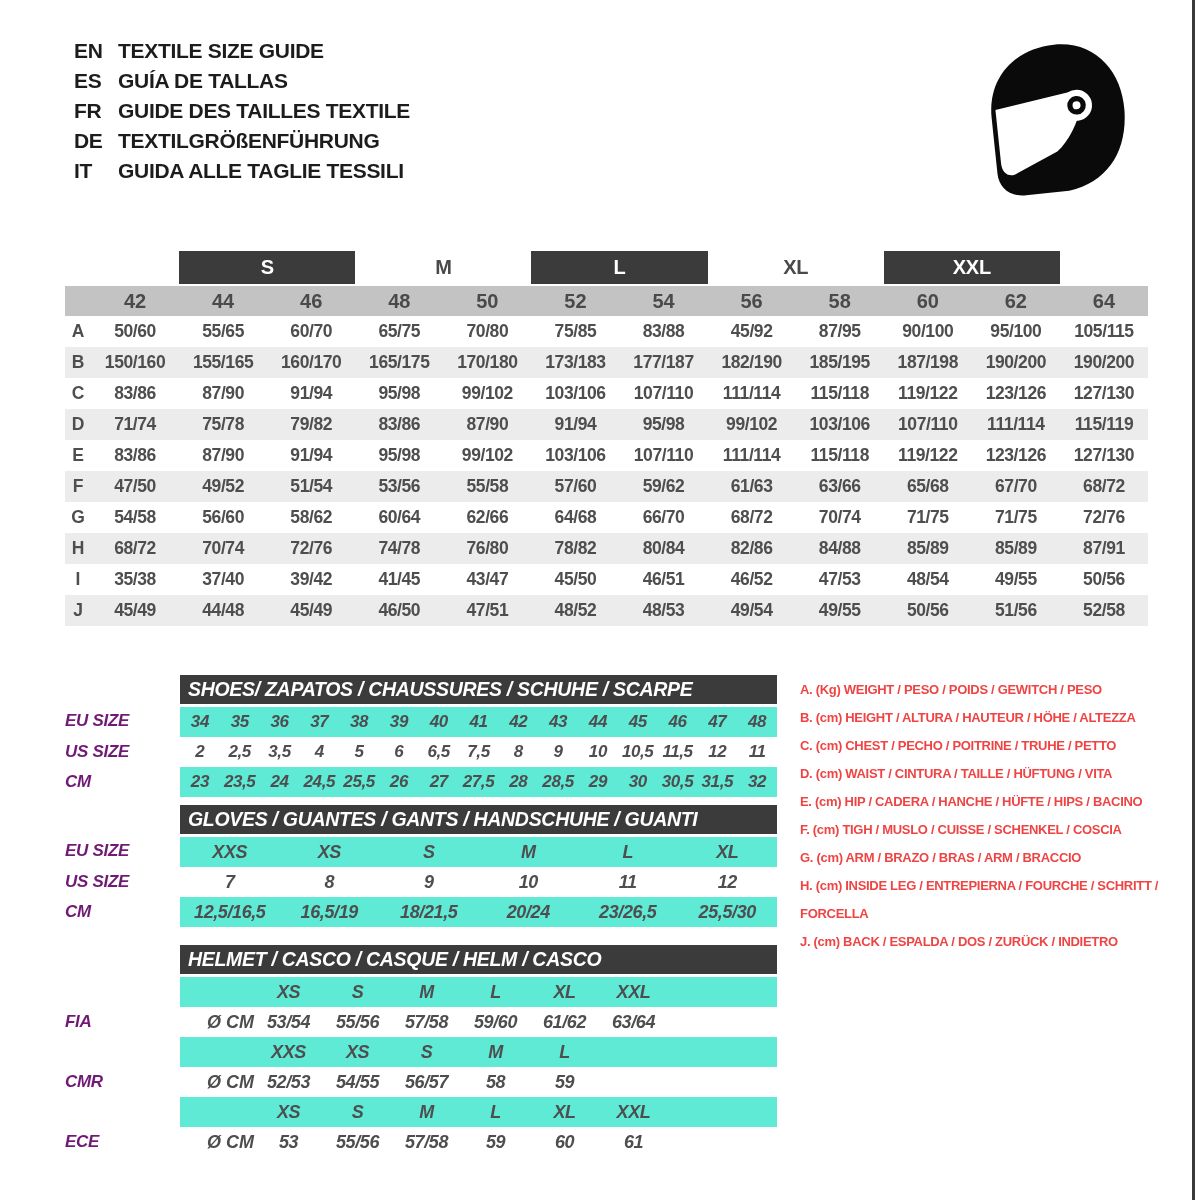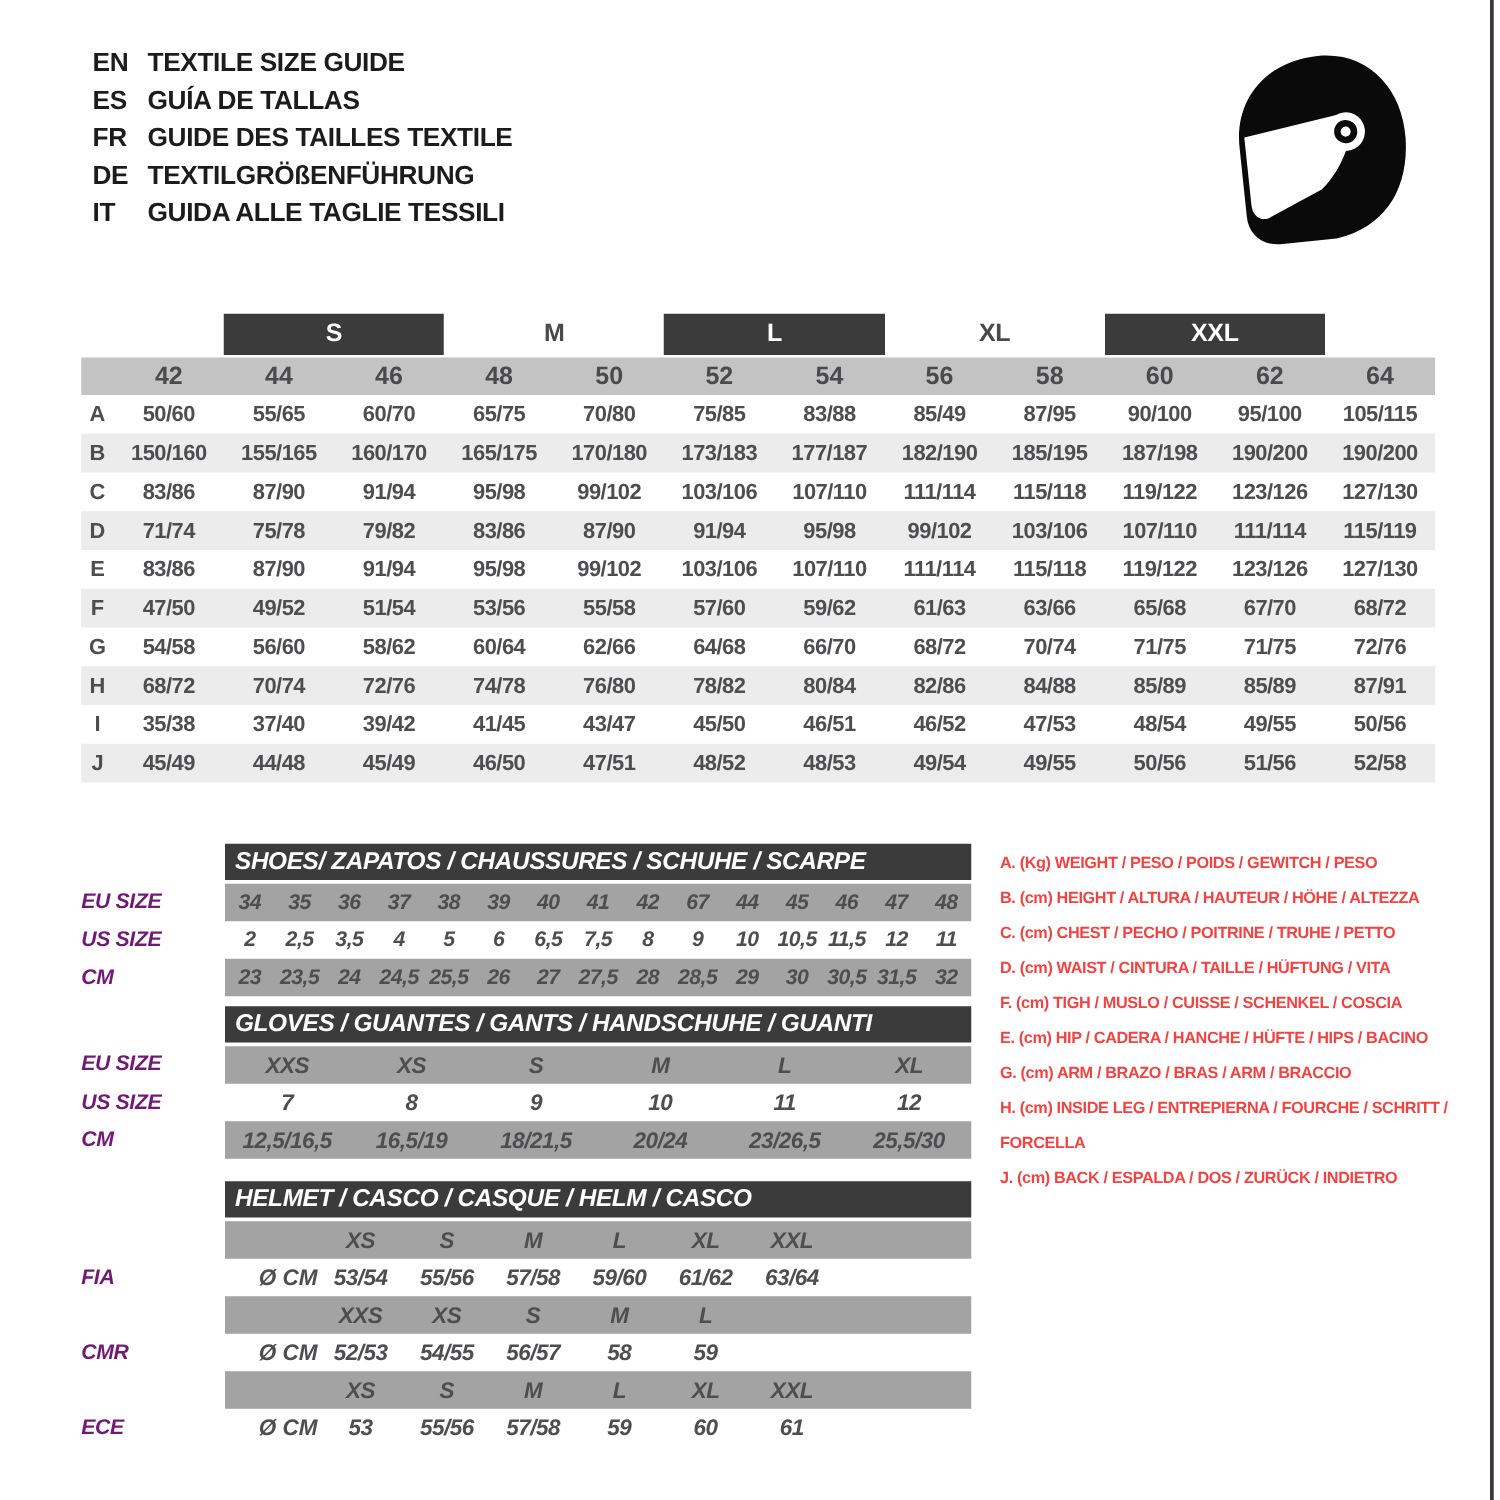--- a/index.html
+++ b/index.html
@@ -125,7 +125,7 @@
         <span class="cell">70/80</span>
         <span class="cell">75/85</span>
         <span class="cell">83/88</span>
-        <span class="cell">85/49</span>
+        <span class="cell">45/92</span>
         <span class="cell">87/95</span>
         <span class="cell">90/100</span>
         <span class="cell">95/100</span>

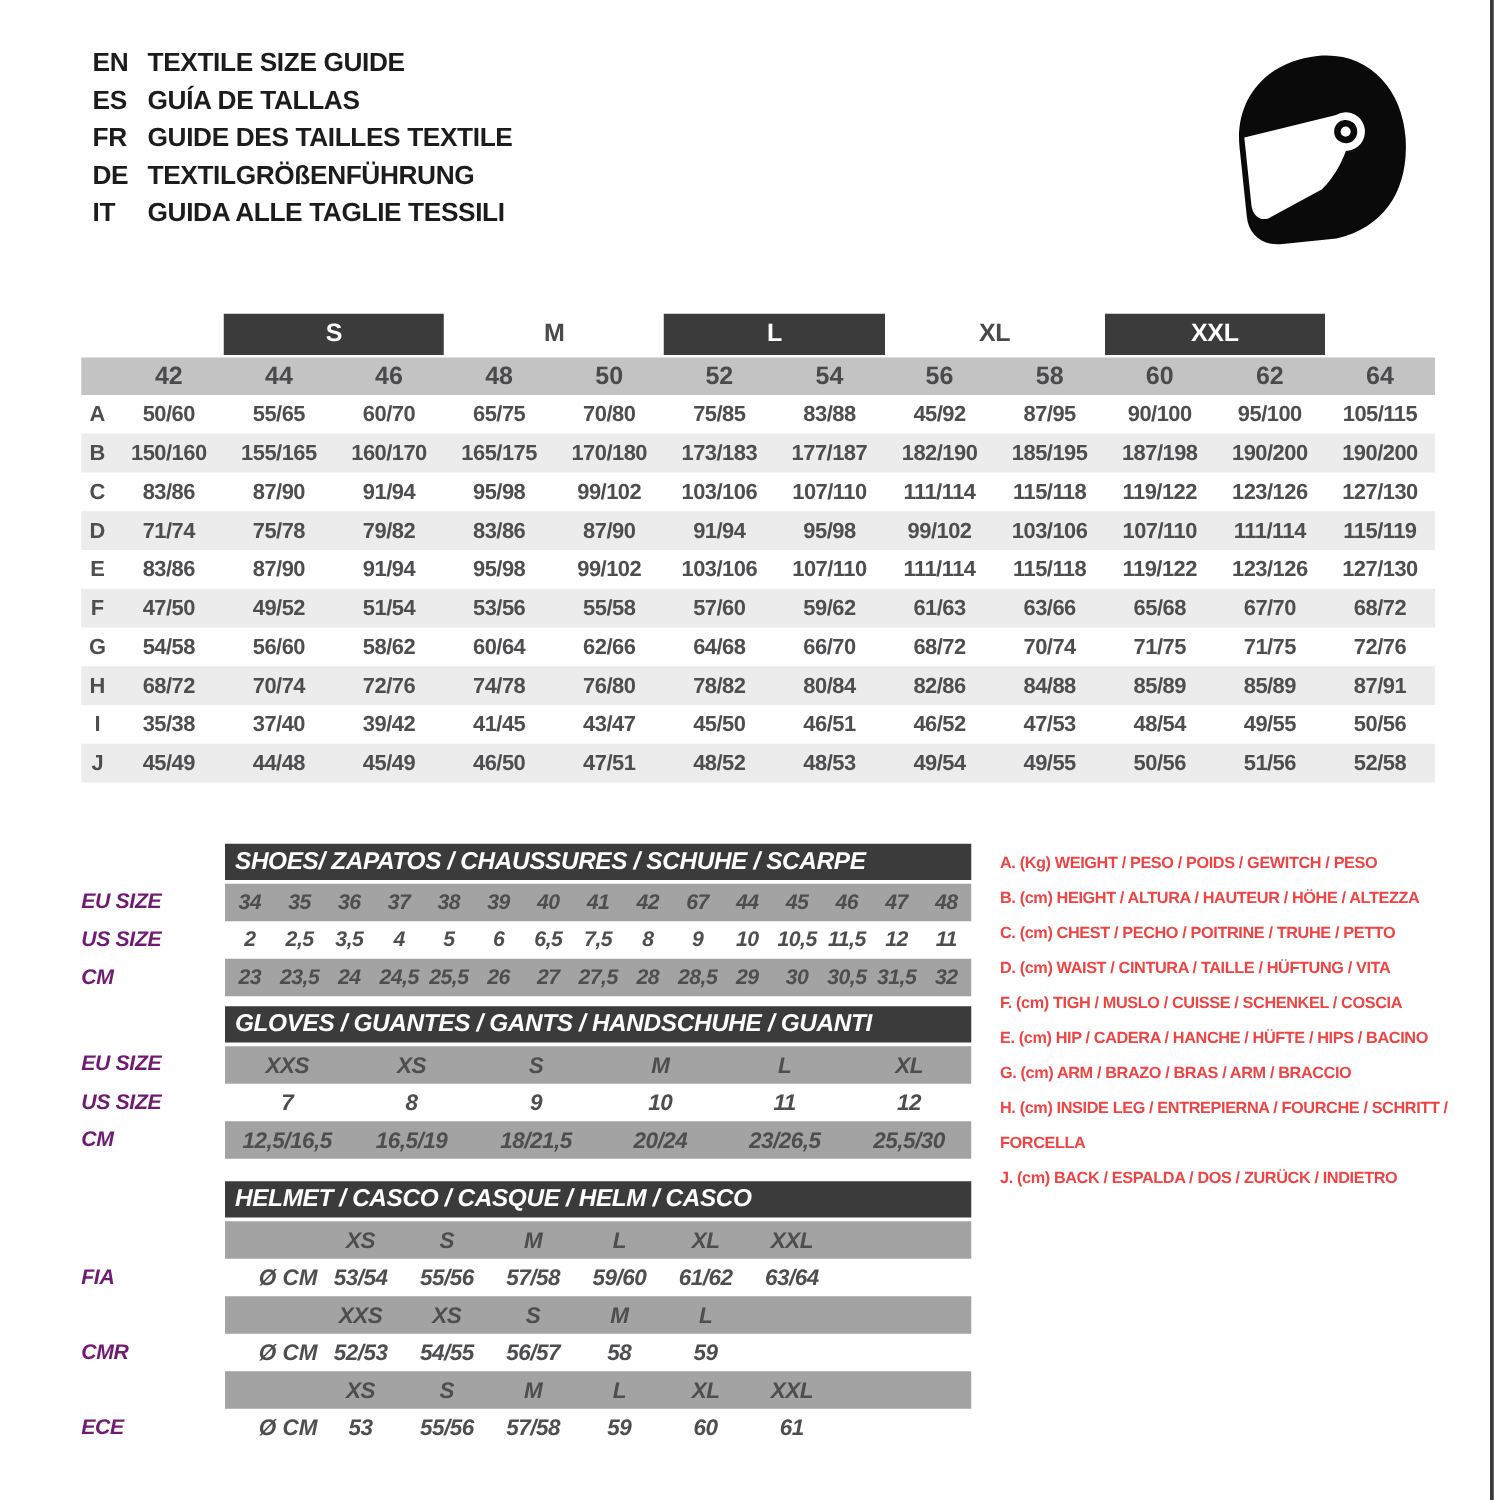--- a/index.html
+++ b/index.html
@@ -36,7 +36,7 @@
            padding-left:8px;font-size:19.5px;letter-spacing:-0.3px;}
   .sec-band{height:30px;display:grid;align-items:center;margin-top:0;}
   .first-band{margin-top:3px;}
-  .band-gray{background:#a3a3a3;}
+  .band-gray{background:#5eead4;}
   .sec-band .cell{font-size:18px;color:#4e4e50;letter-spacing:-0.4px;}
   .cols15{grid-template-columns:repeat(15,1fr);}
   .cols15 .cell{font-size:17px;}

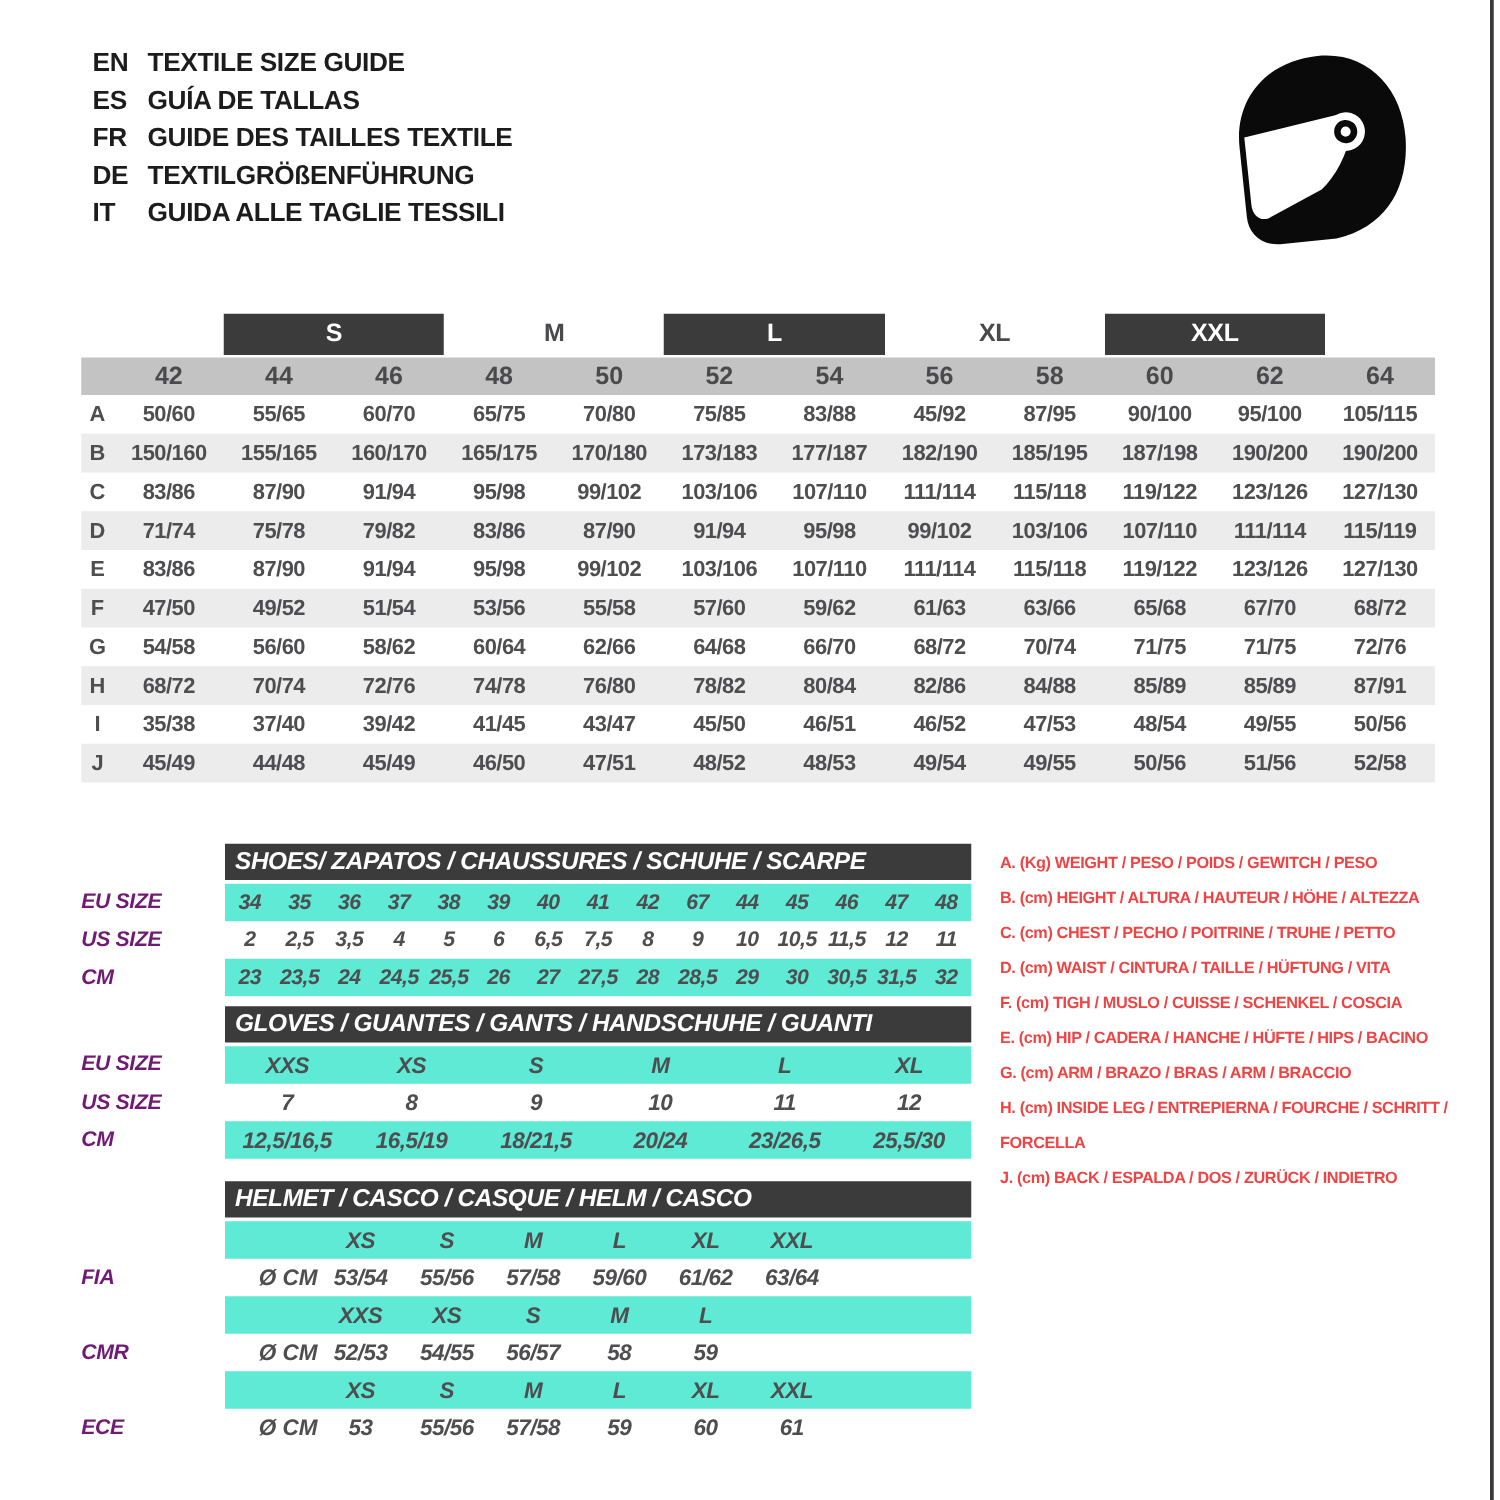--- a/index.html
+++ b/index.html
@@ -287,7 +287,7 @@
           <span class="cell">40</span>
           <span class="cell">41</span>
           <span class="cell">42</span>
-          <span class="cell">67</span>
+          <span class="cell">43</span>
           <span class="cell">44</span>
           <span class="cell">45</span>
           <span class="cell">46</span>

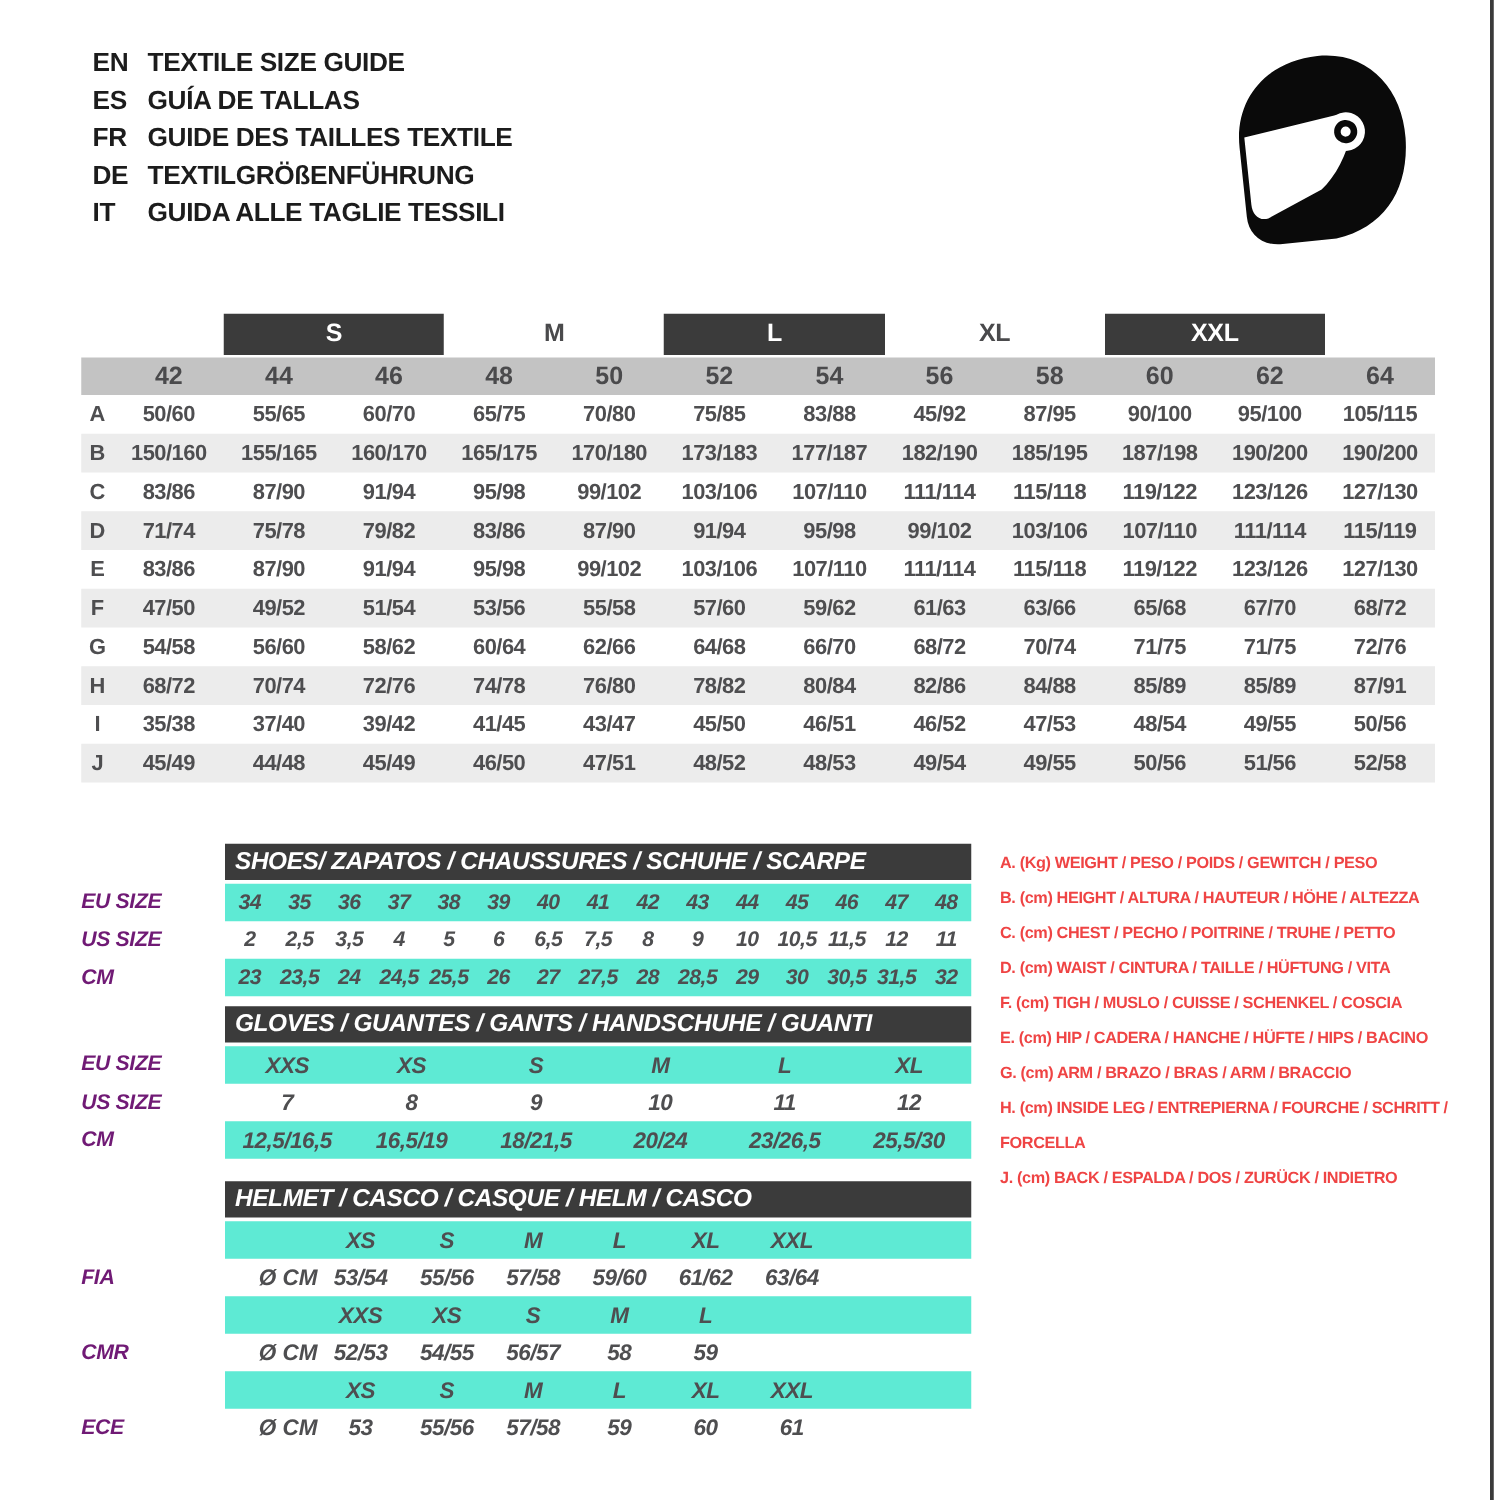--- a/index.html
+++ b/index.html
@@ -466,8 +466,8 @@
     <div class="legend-item">B. (cm) HEIGHT / ALTURA / HAUTEUR / HÖHE / ALTEZZA</div>
     <div class="legend-item">C. (cm) CHEST / PECHO / POITRINE / TRUHE / PETTO</div>
     <div class="legend-item">D. (cm) WAIST / CINTURA / TAILLE / HÜFTUNG / VITA</div>
+    <div class="legend-item">E. (cm) HIP / CADERA / HANCHE / HÜFTE / HIPS /  BACINO</div>
     <div class="legend-item">F. (cm) TIGH / MUSLO / CUISSE / SCHENKEL / COSCIA</div>
-    <div class="legend-item">E. (cm) HIP / CADERA / HANCHE / HÜFTE / HIPS /  BACINO</div>
     <div class="legend-item">G. (cm) ARM  / BRAZO / BRAS / ARM / BRACCIO</div>
     <div class="legend-item">H. (cm) INSIDE LEG / ENTREPIERNA / FOURCHE / SCHRITT / FORCELLA</div>
     <div class="legend-item">J. (cm) BACK / ESPALDA / DOS / ZURÜCK / INDIETRO</div>

